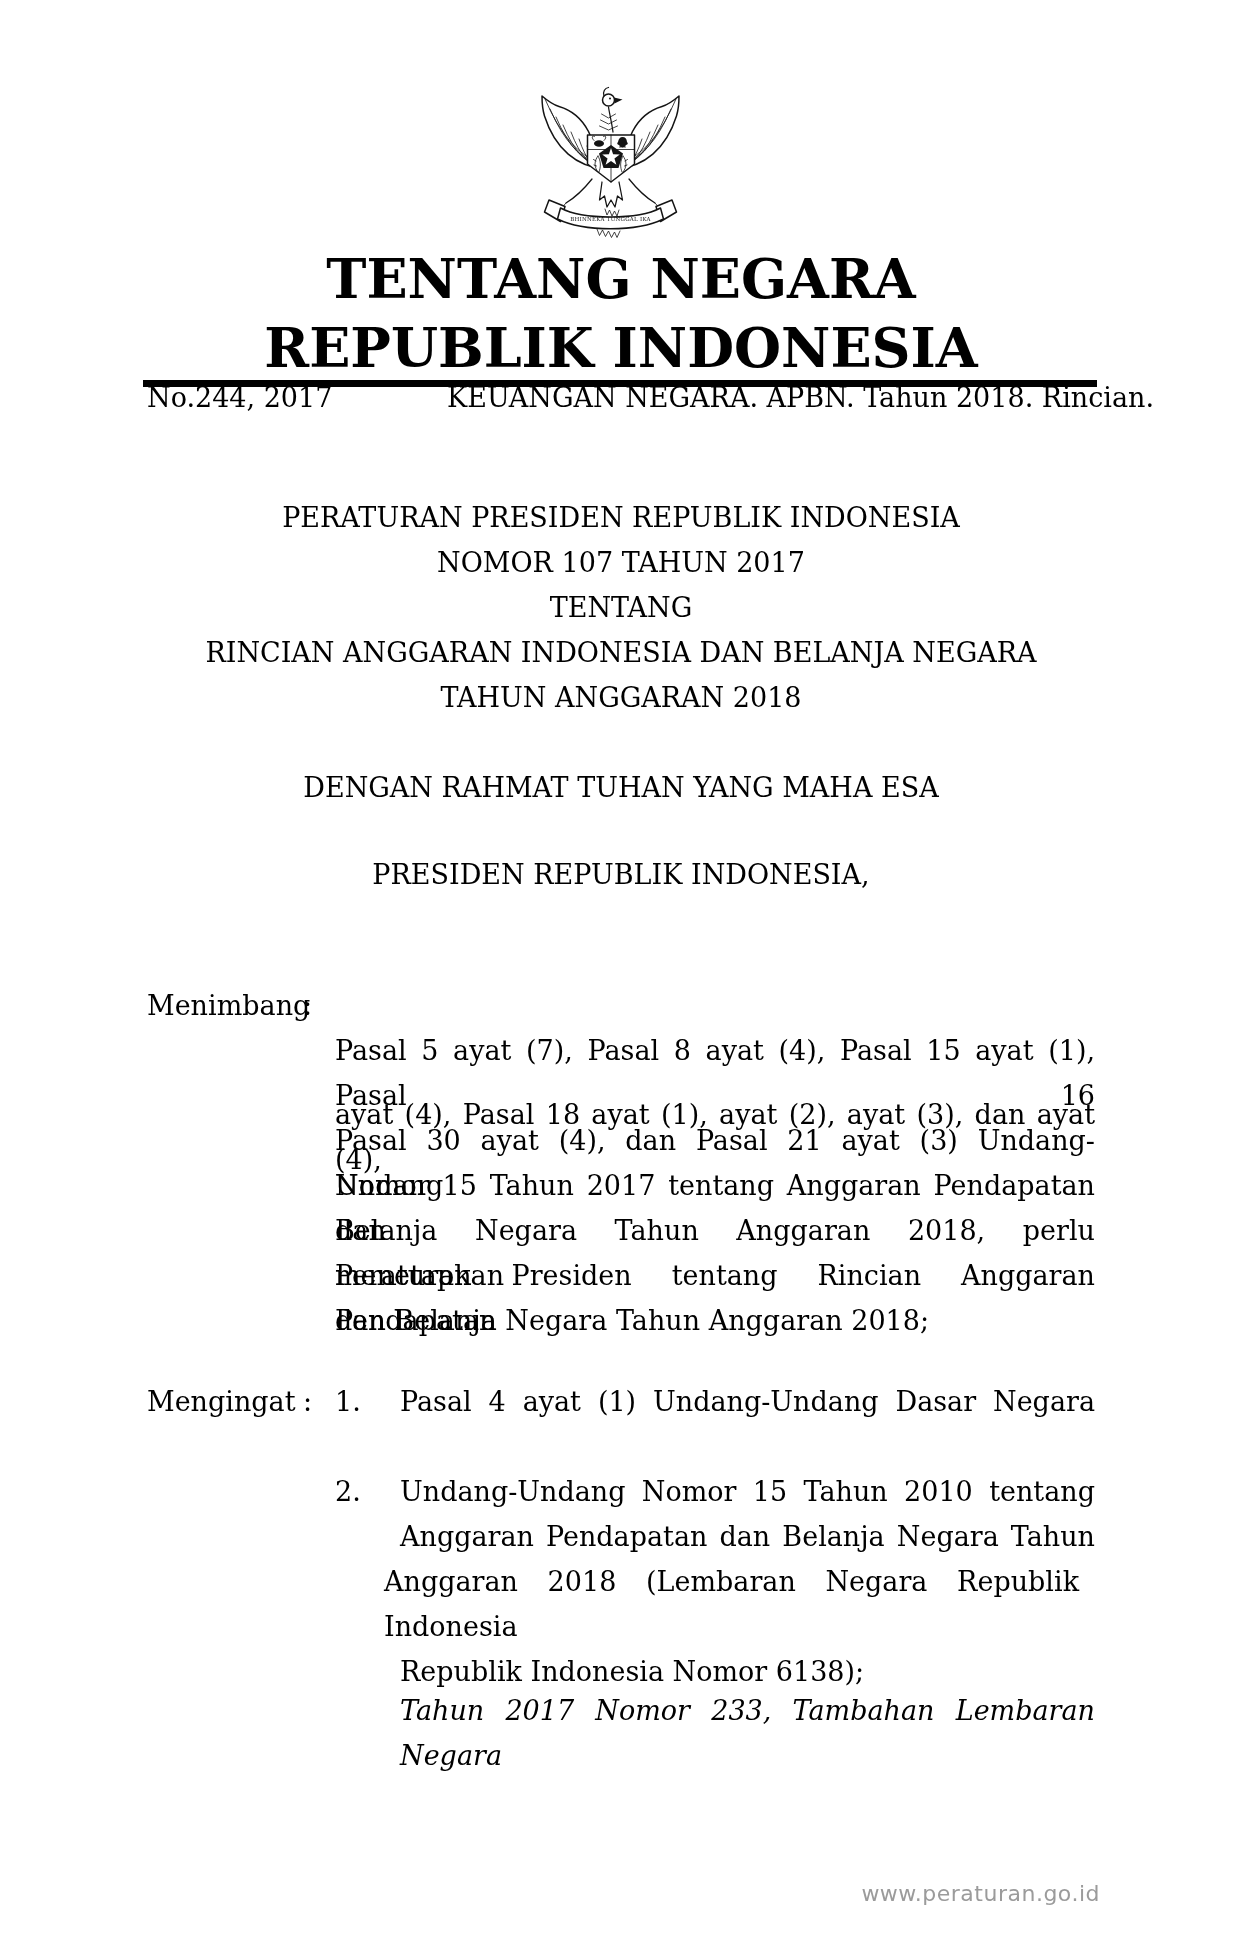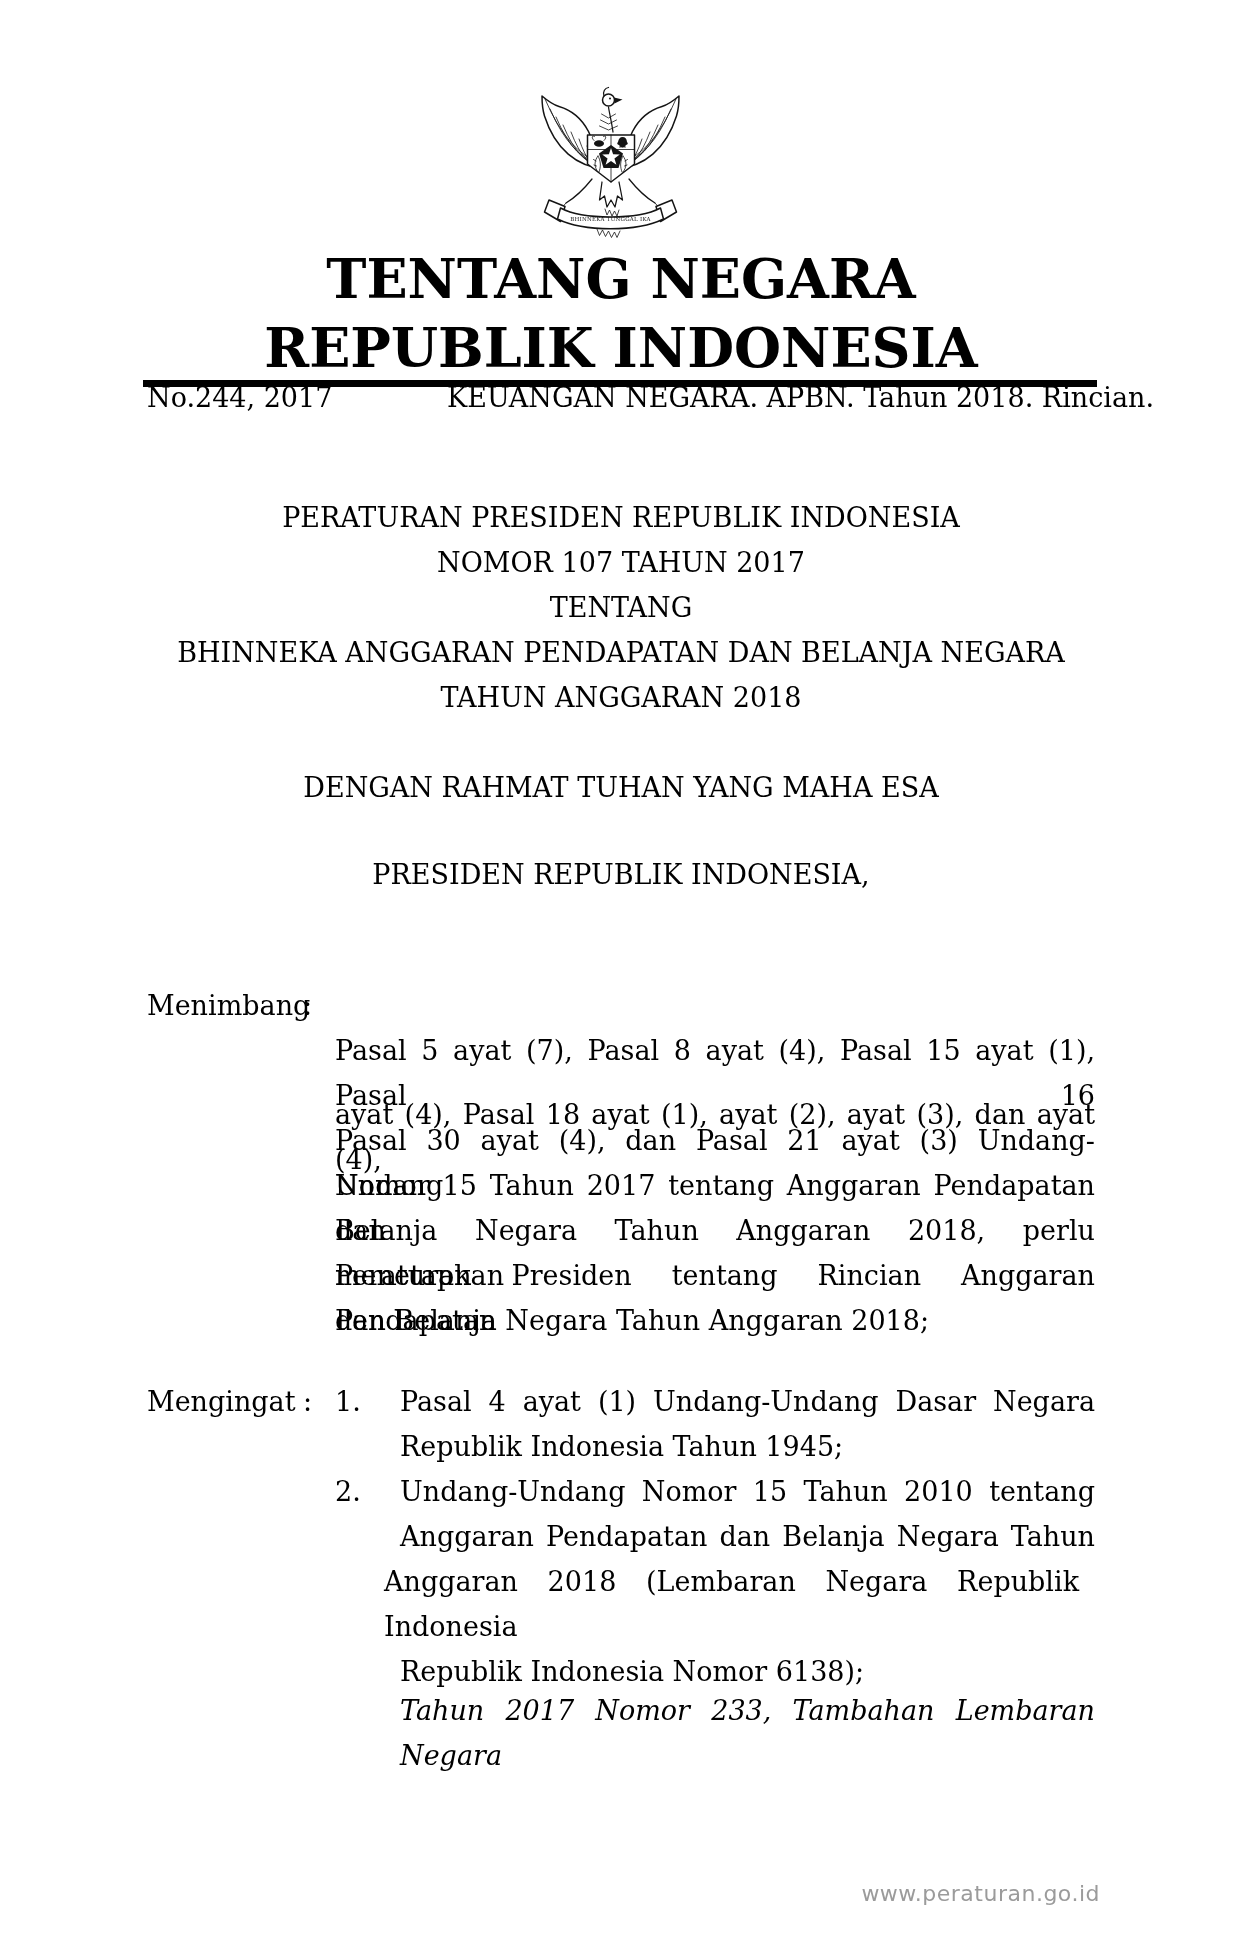--- a/index.html
+++ b/index.html
@@ -117,7 +117,7 @@
   <div class="abs doctitle-line" style="top:495px;">PERATURAN PRESIDEN REPUBLIK INDONESIA</div>
   <div class="abs doctitle-line" style="top:540px;">NOMOR 107 TAHUN 2017</div>
   <div class="abs doctitle-line" style="top:585px;">TENTANG</div>
-  <div class="abs doctitle-line" style="top:630px;">BHINNEKA ANGGARAN PENDAPATAN DAN BELANJA NEGARA</div>
+  <div class="abs doctitle-line" style="top:630px;">RINCIAN ANGGARAN INDONESIA DAN BELANJA NEGARA</div>
   <div class="abs doctitle-line" style="top:675px;">TAHUN ANGGARAN 2018</div>
 
   <div class="abs doctitle-line" style="top:765px;">DENGAN RAHMAT TUHAN YANG MAHA ESA</div>

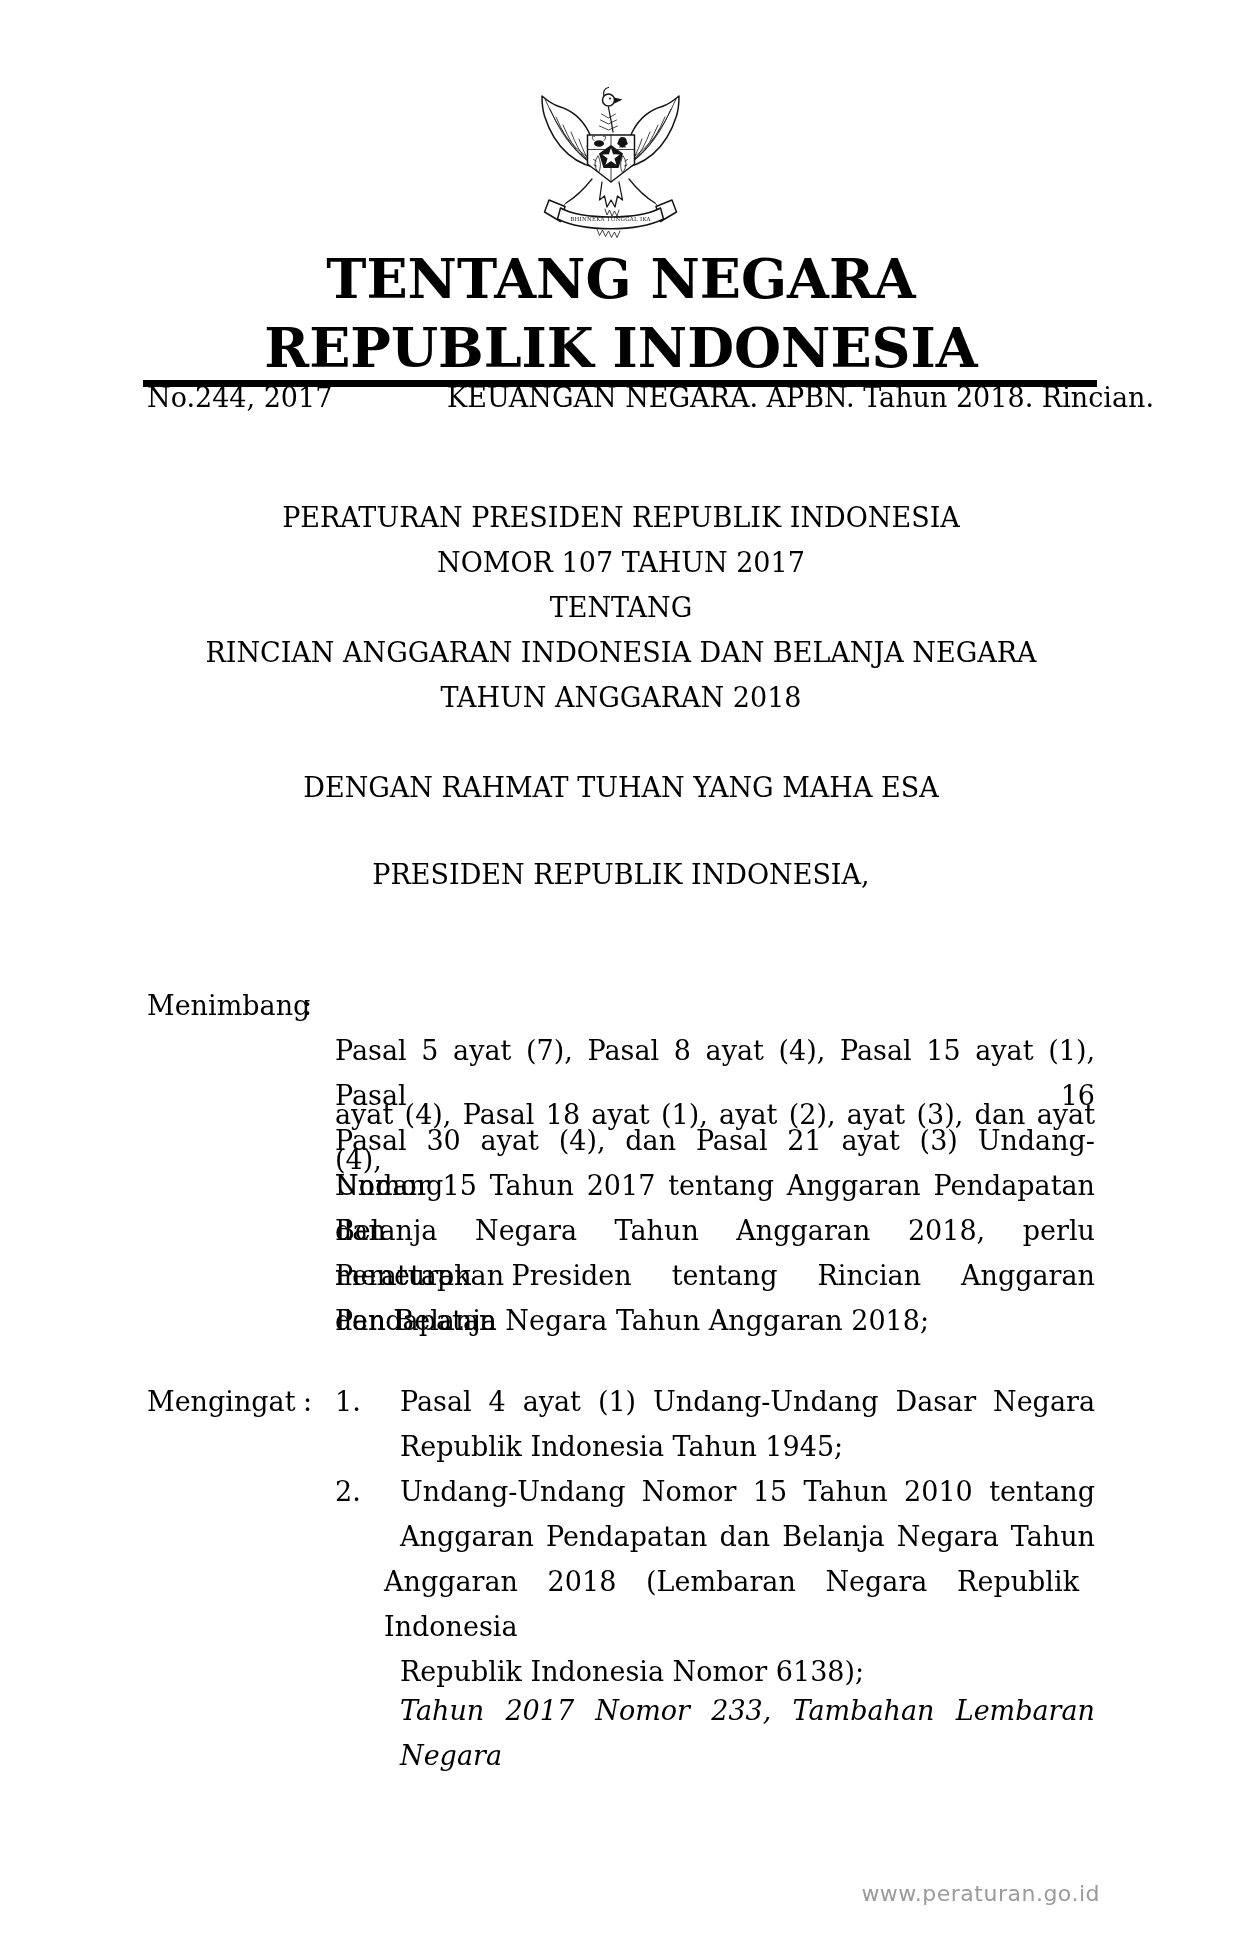--- a/index.html
+++ b/index.html
@@ -139,7 +139,6 @@
 
   <div class="abs body-line lbl" style="left:335px;top:1379px;">1.</div>
   <div class="abs body-line just" style="left:400px;top:1379px;width:695px;">Pasal 4 ayat (1) Undang-Undang Dasar Negara</div>
-  <div class="abs body-line" style="left:400px;top:1424px;width:695px;">Republik Indonesia Tahun 1945;</div>
 
   <div class="abs body-line lbl" style="left:335px;top:1469px;">2.</div>
   <div class="abs body-line just" style="left:400px;top:1469px;width:695px;">Undang-Undang Nomor 15 Tahun 2010 tentang</div>

